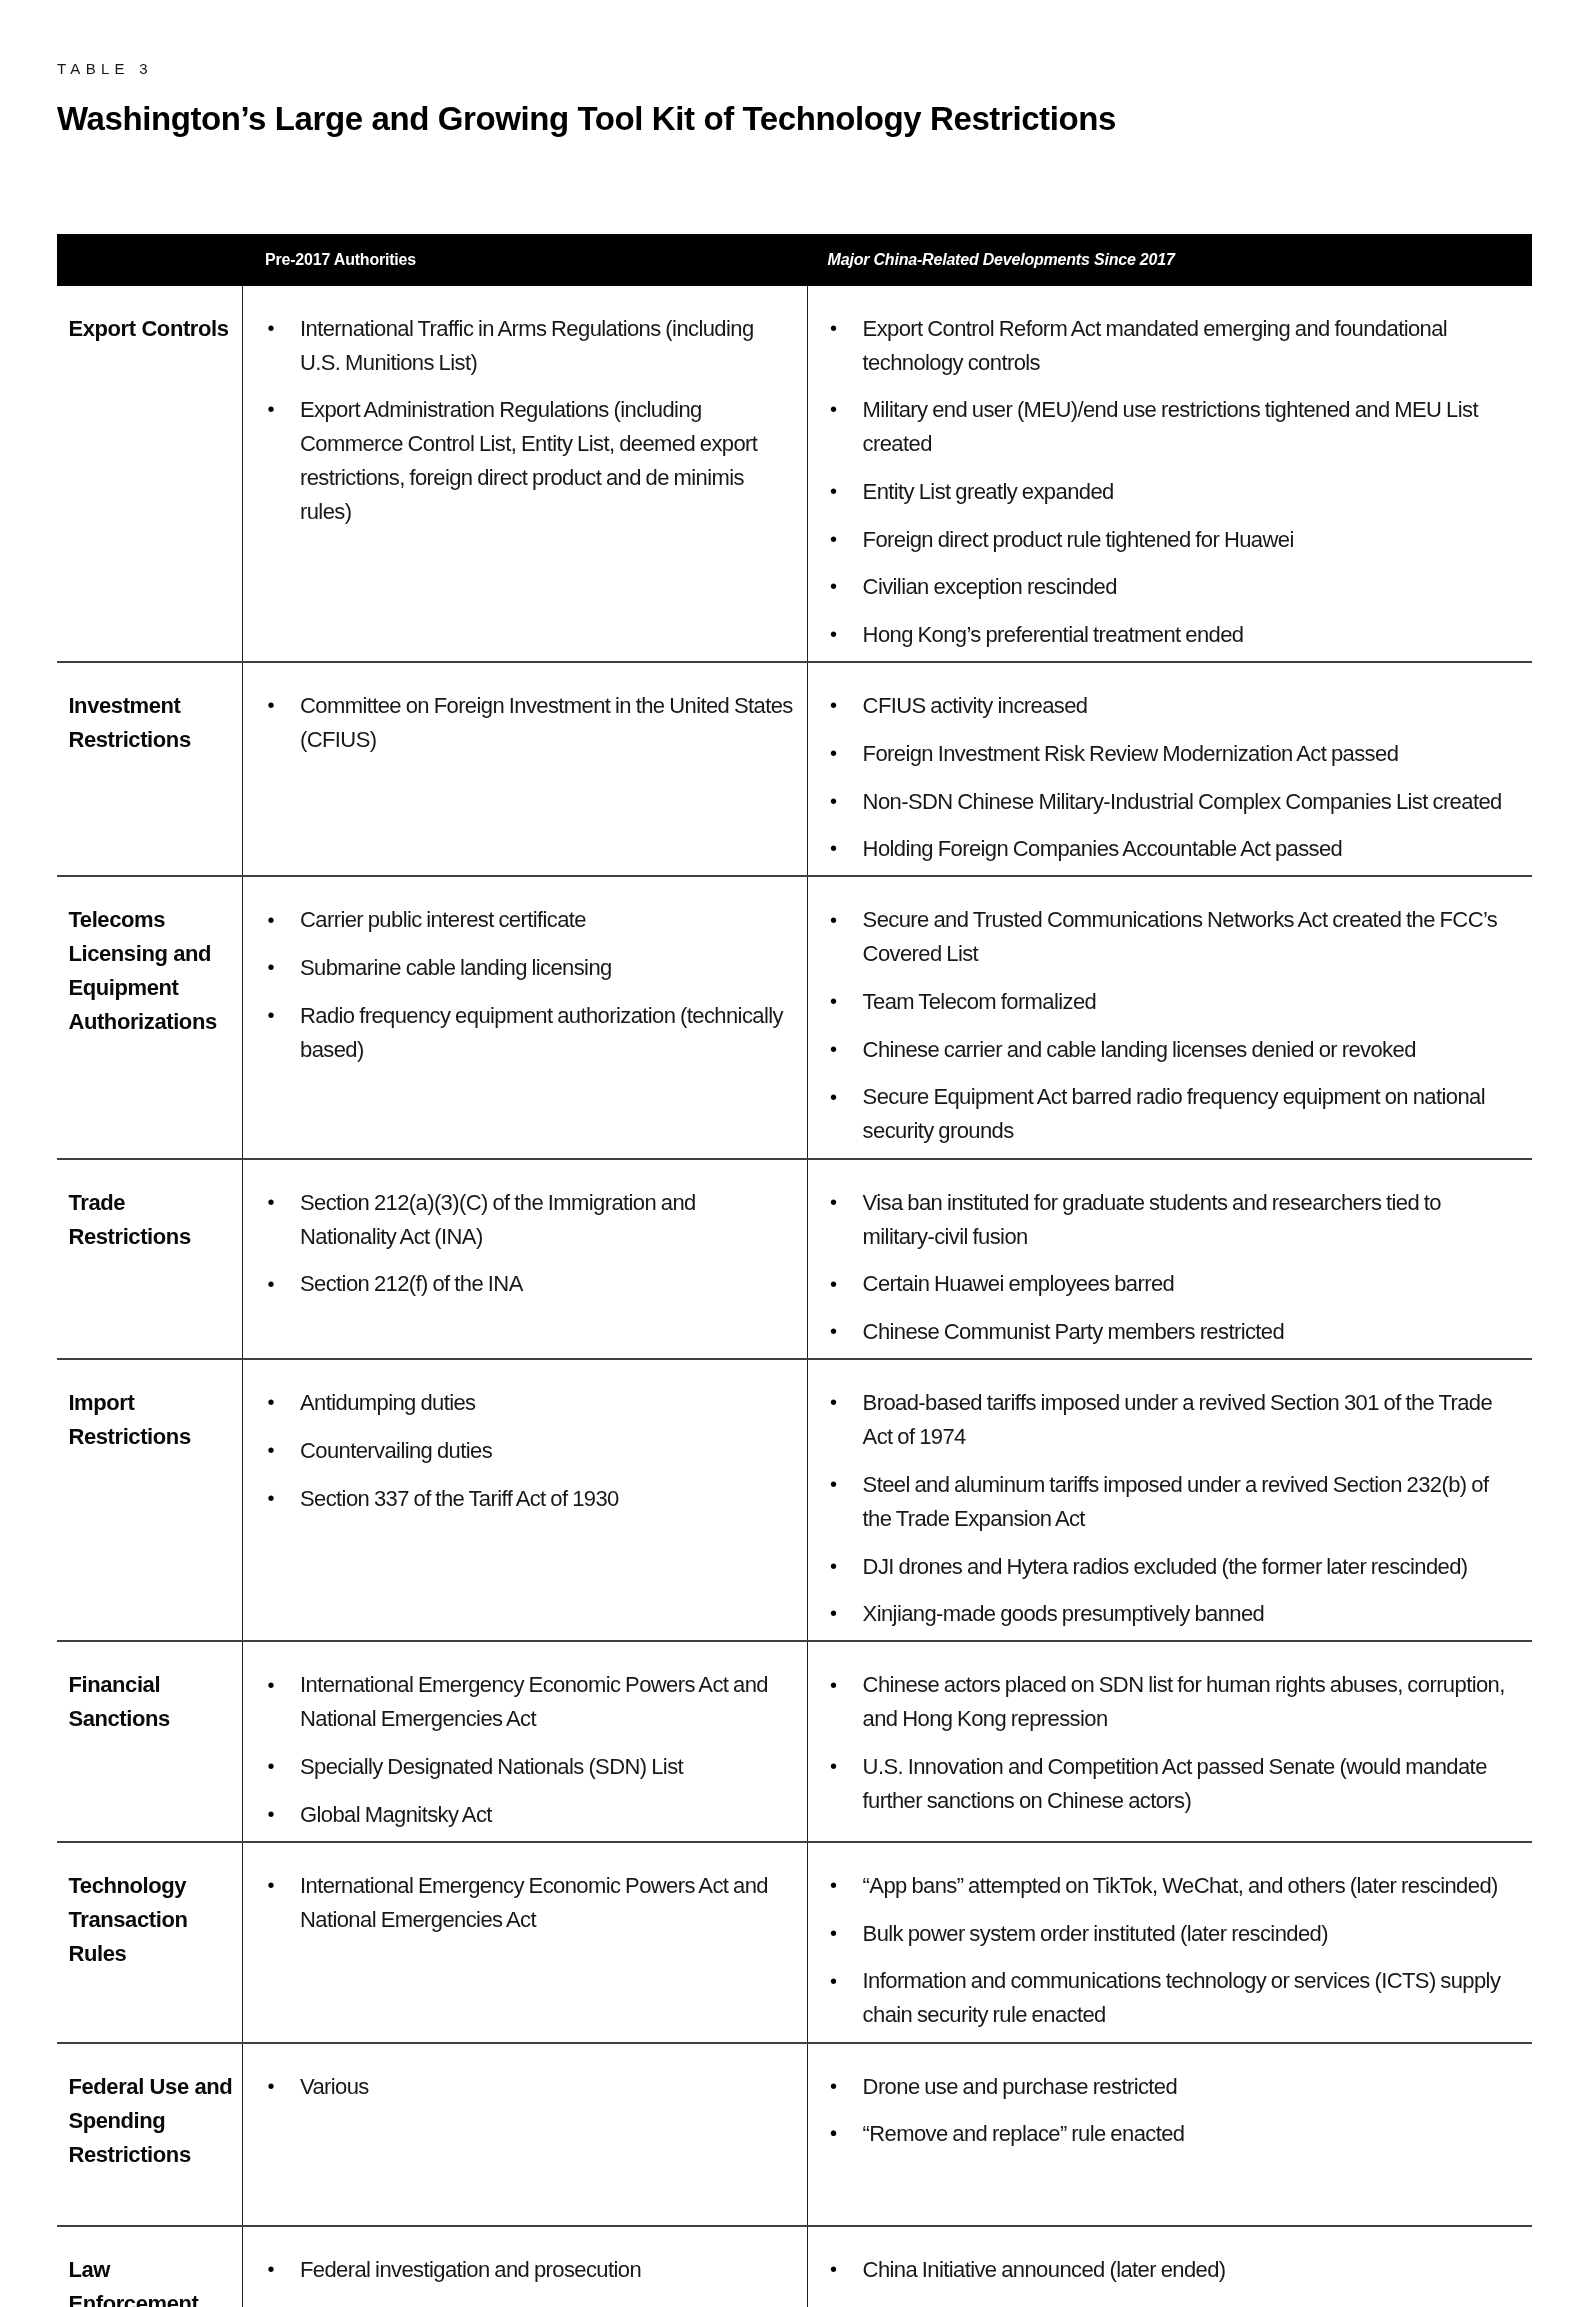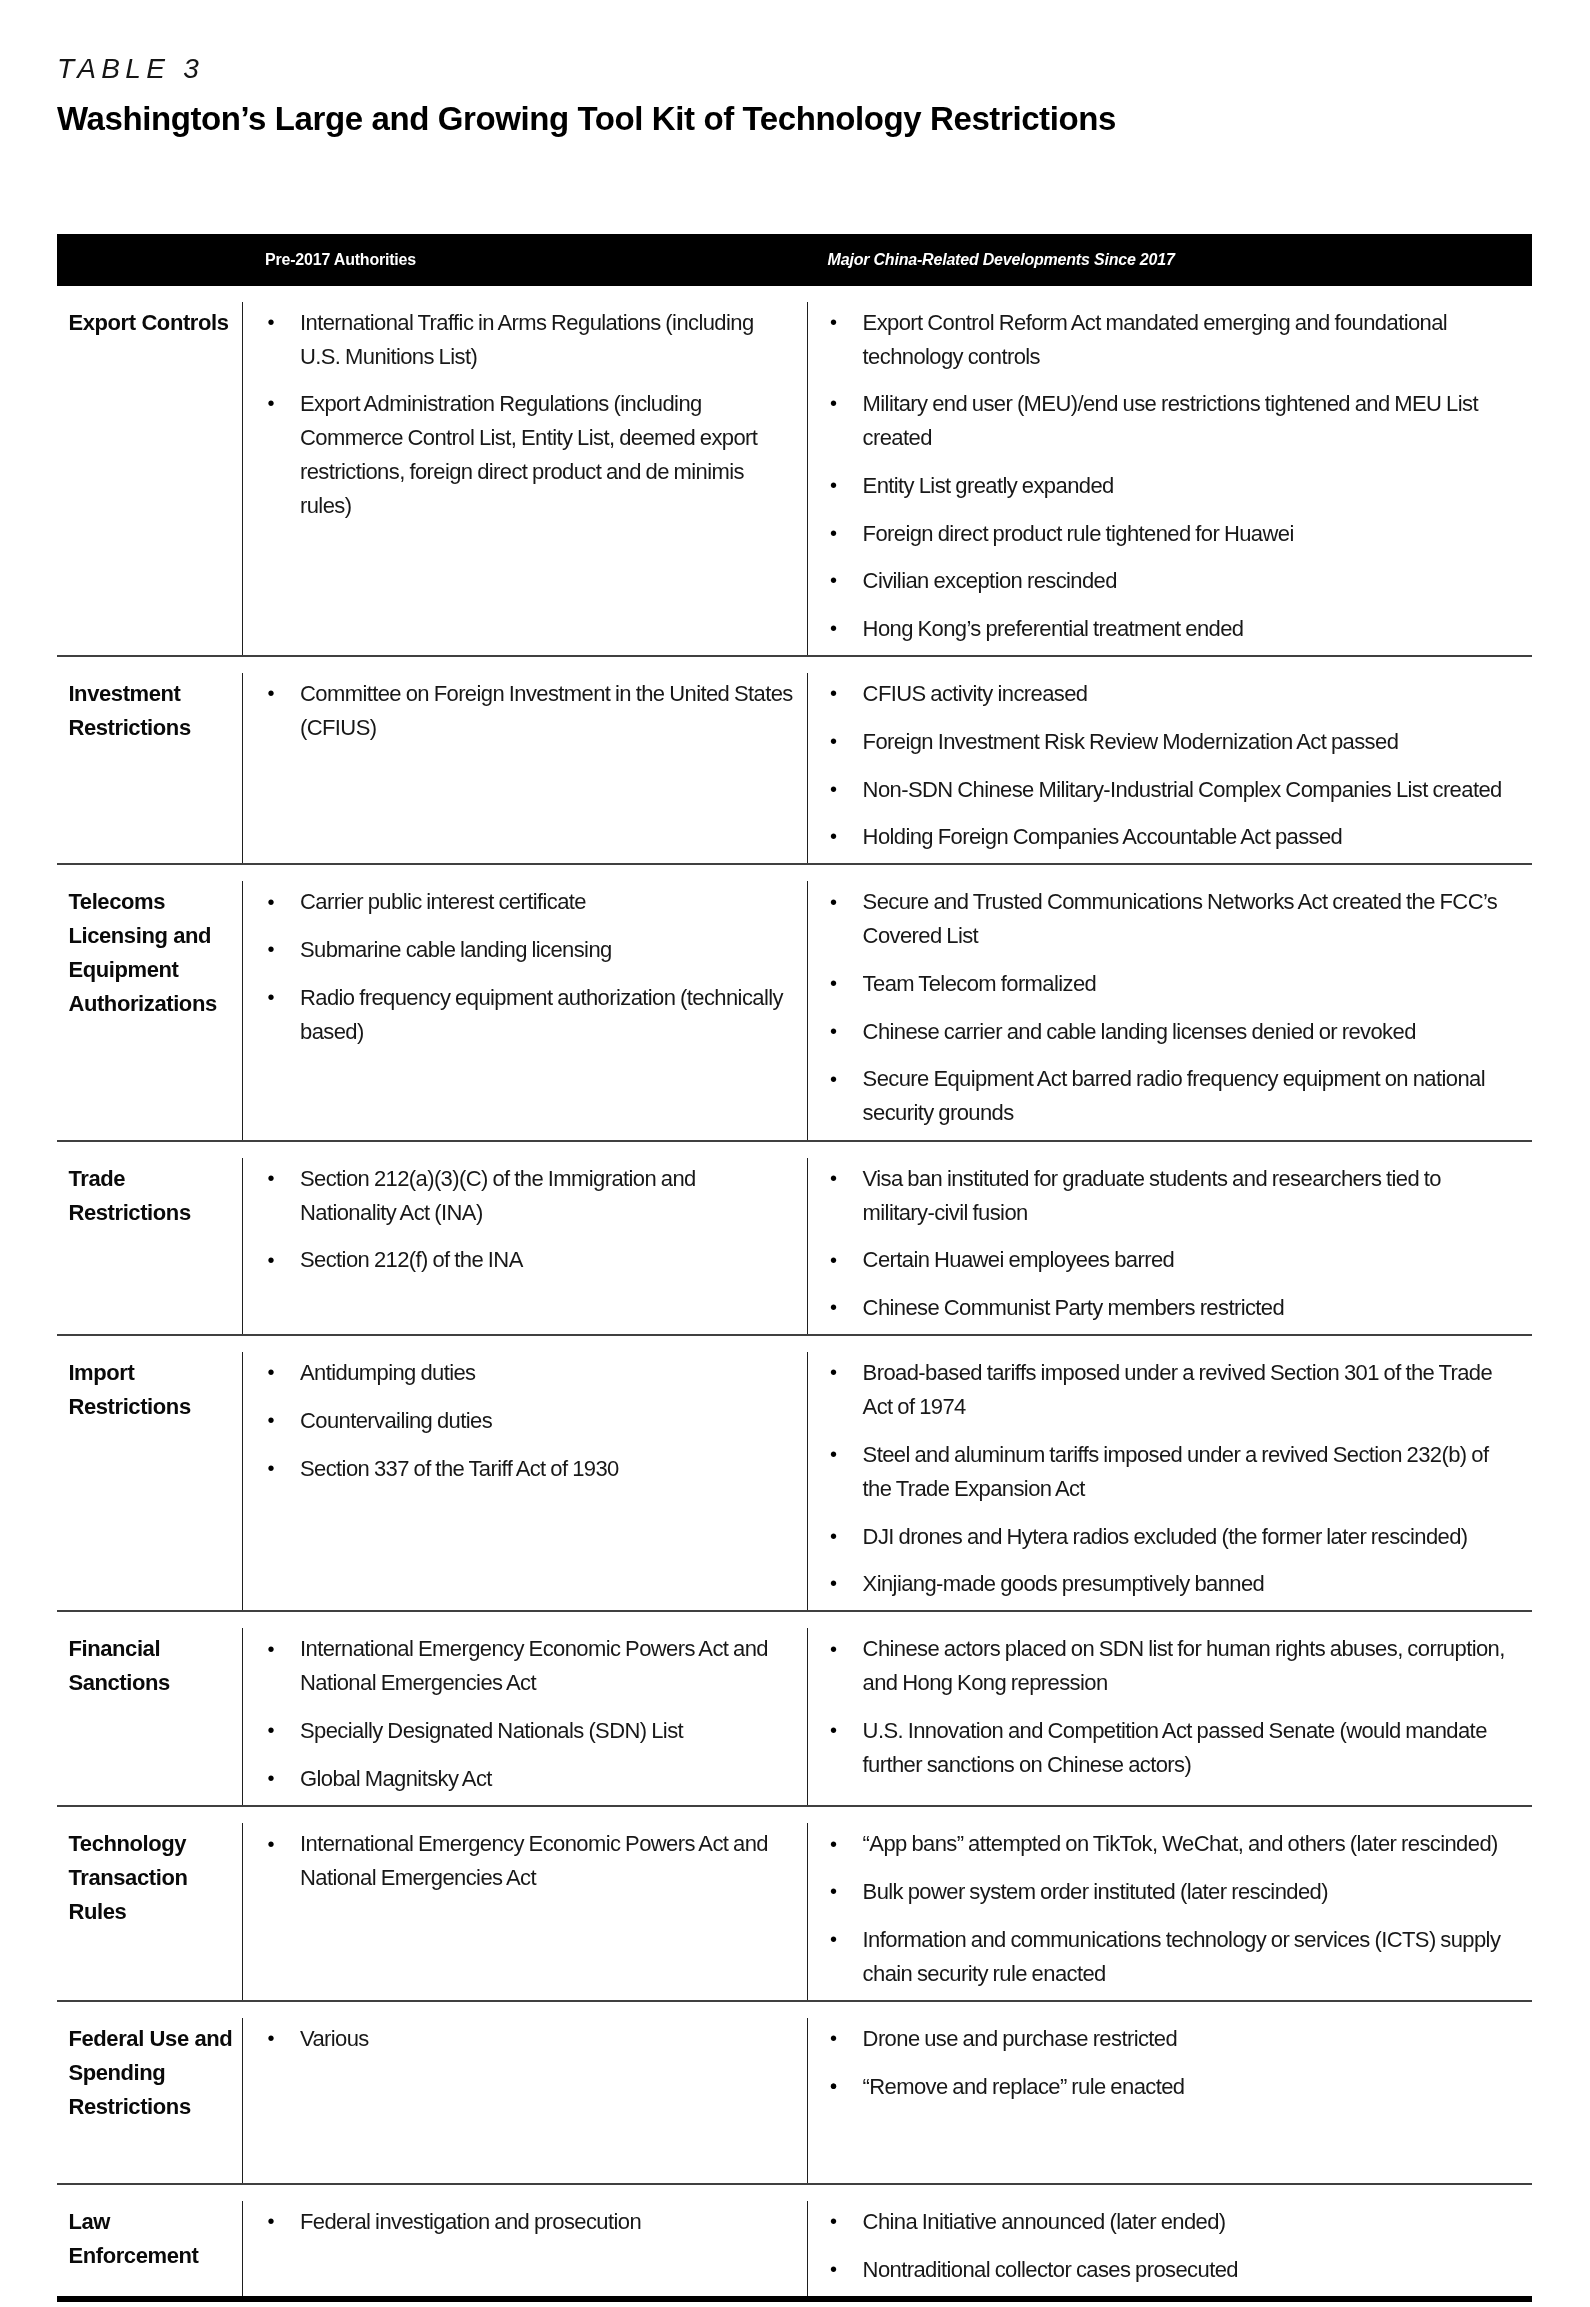--- a/index.html
+++ b/index.html
@@ -13,8 +13,8 @@
   .page { padding:55px 58px 0 57px; }
 
   .table-label {
-    font-size:28px; font-weight:400; letter-spacing:5.3px;
-    color:#161616; line-height:27.5px;font-style:italic;
+    font-size:15px; font-weight:400; letter-spacing:5.3px;
+    color:#161616; line-height:27.5px;
   }
   .doc-title {
     margin-top:16px;

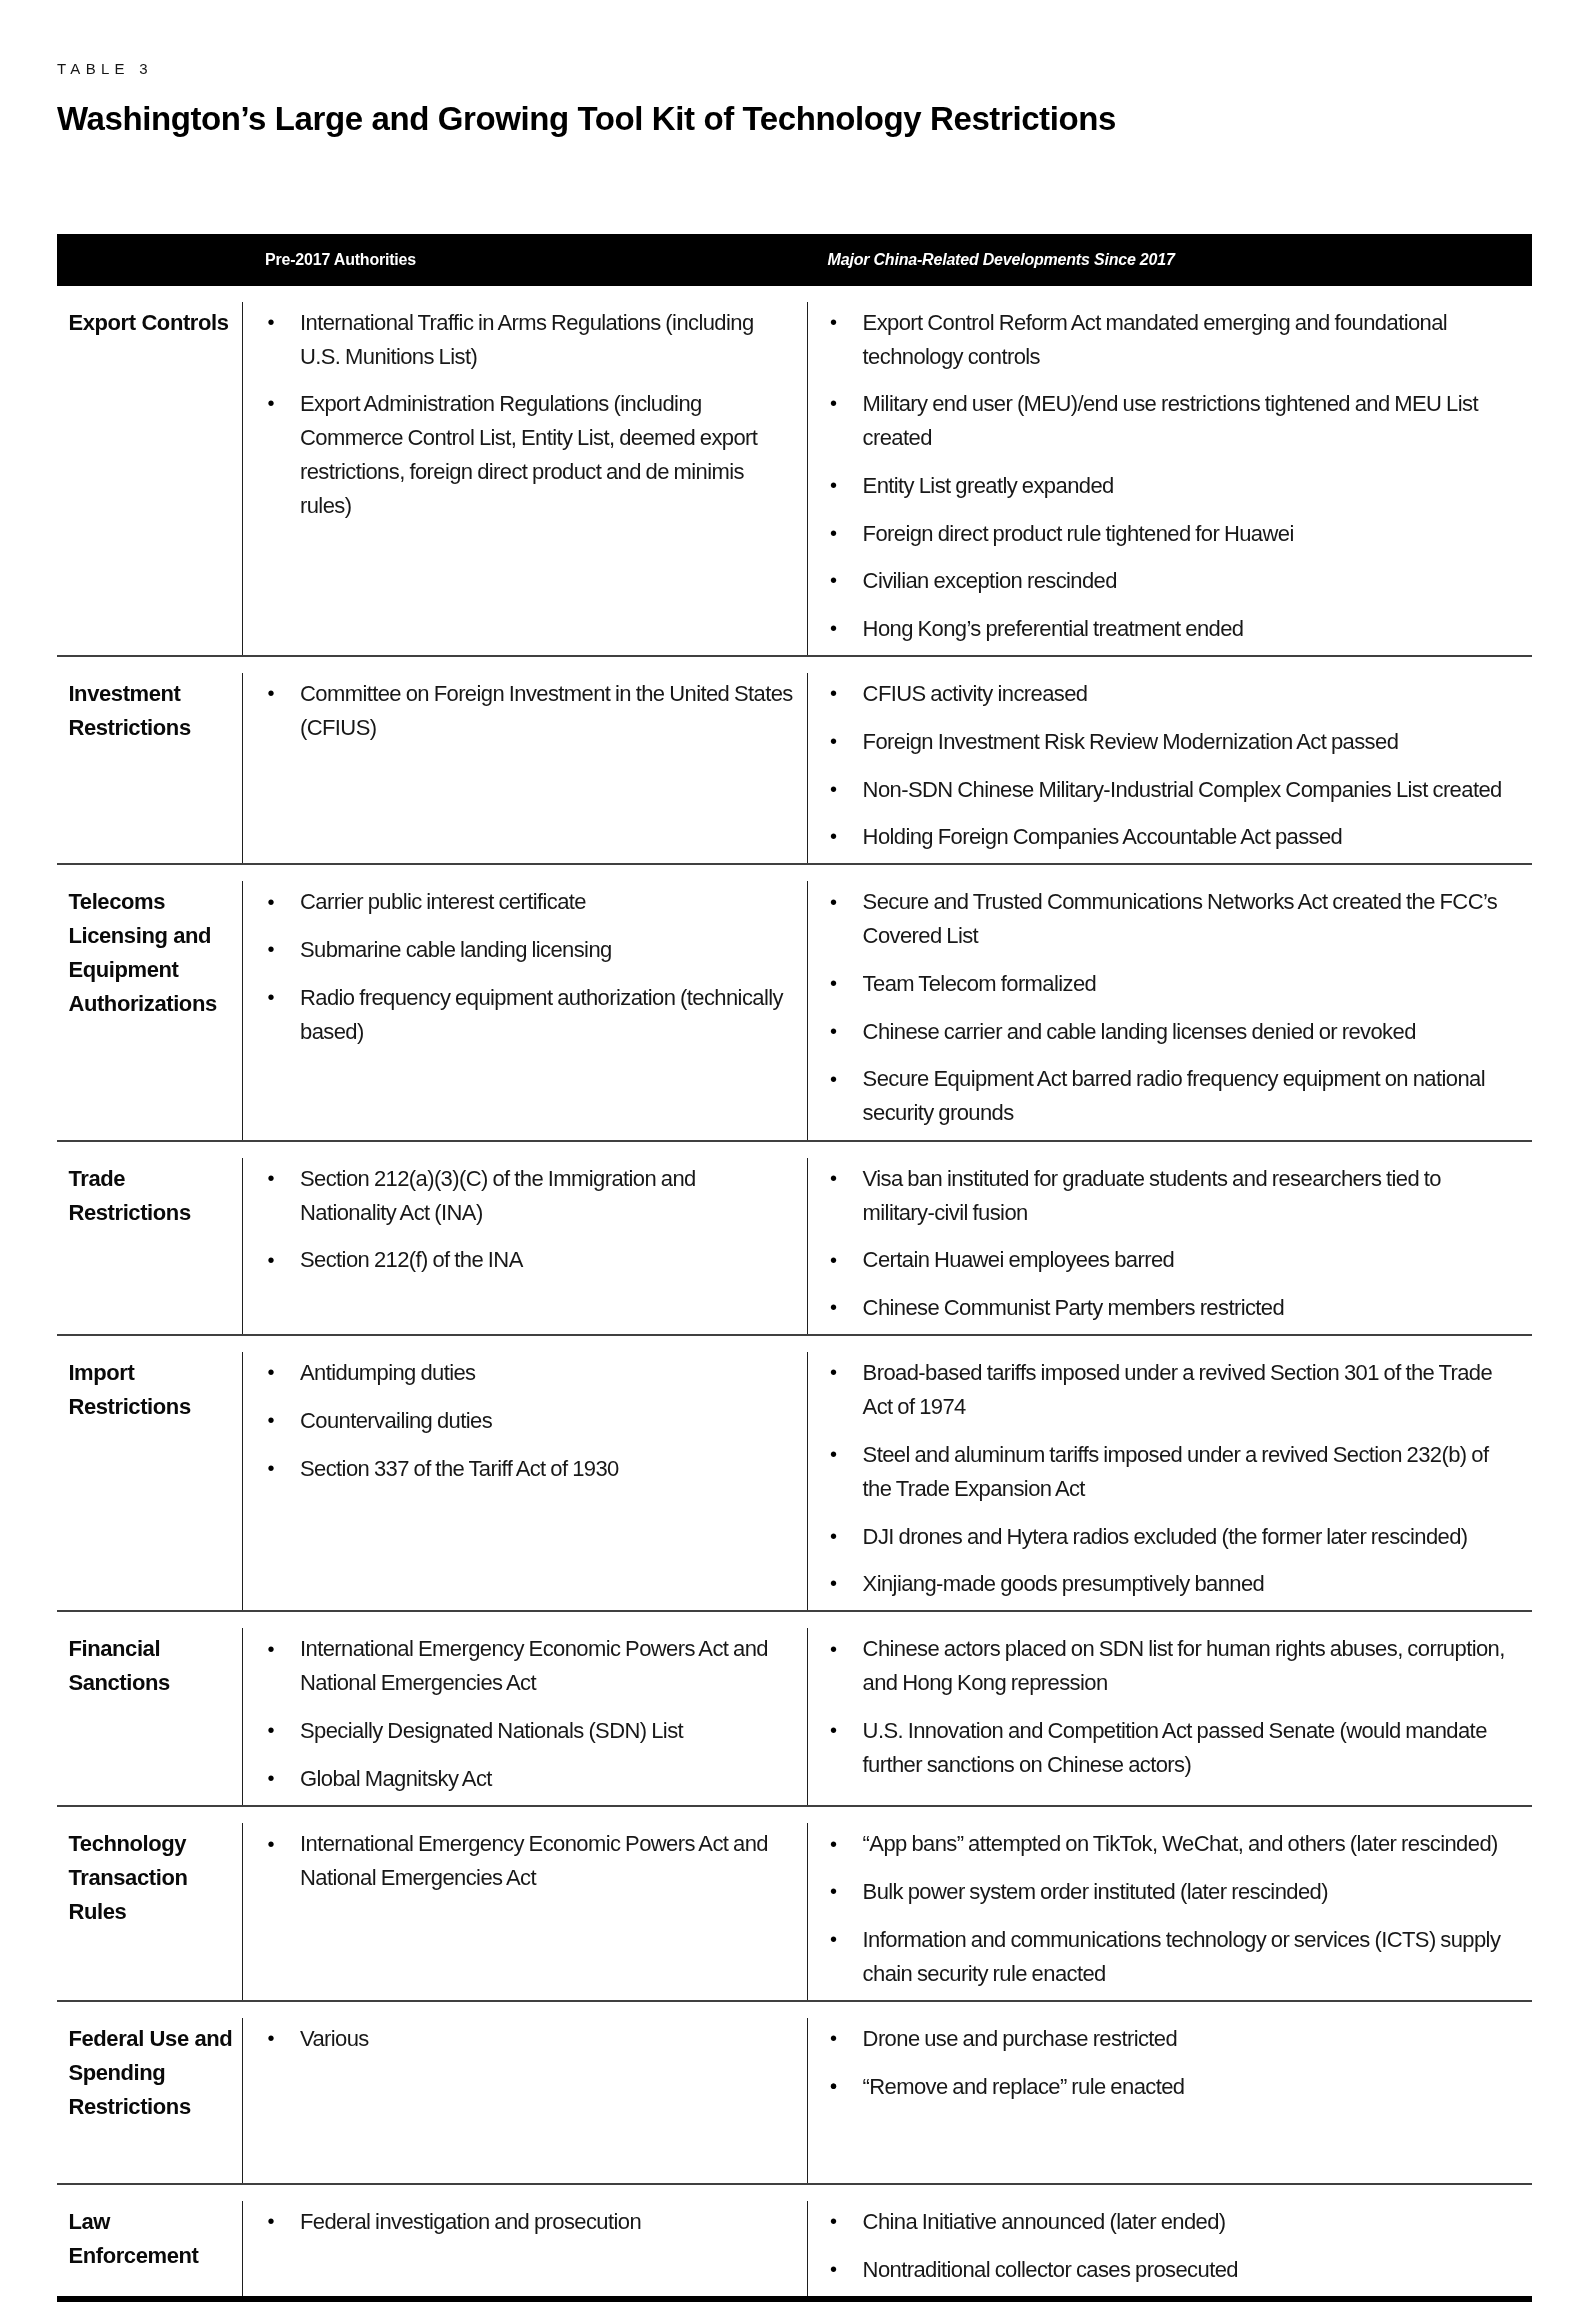--- a/index.html
+++ b/index.html
@@ -48,7 +48,7 @@
   .trow:nth-child(8){ min-height:183px; }
   .trow:nth-child(9){ min-height:101px; }
 
-  .cell { padding-top:4px; padding-bottom:9.2px;margin-top:16px; }
+  .cell { padding-top:26px; padding-bottom:9.2px; }
   .cat-cell {
     padding-left:11.4px; padding-right:6.1px;
     font-size:22px; font-weight:700; line-height:34px;

